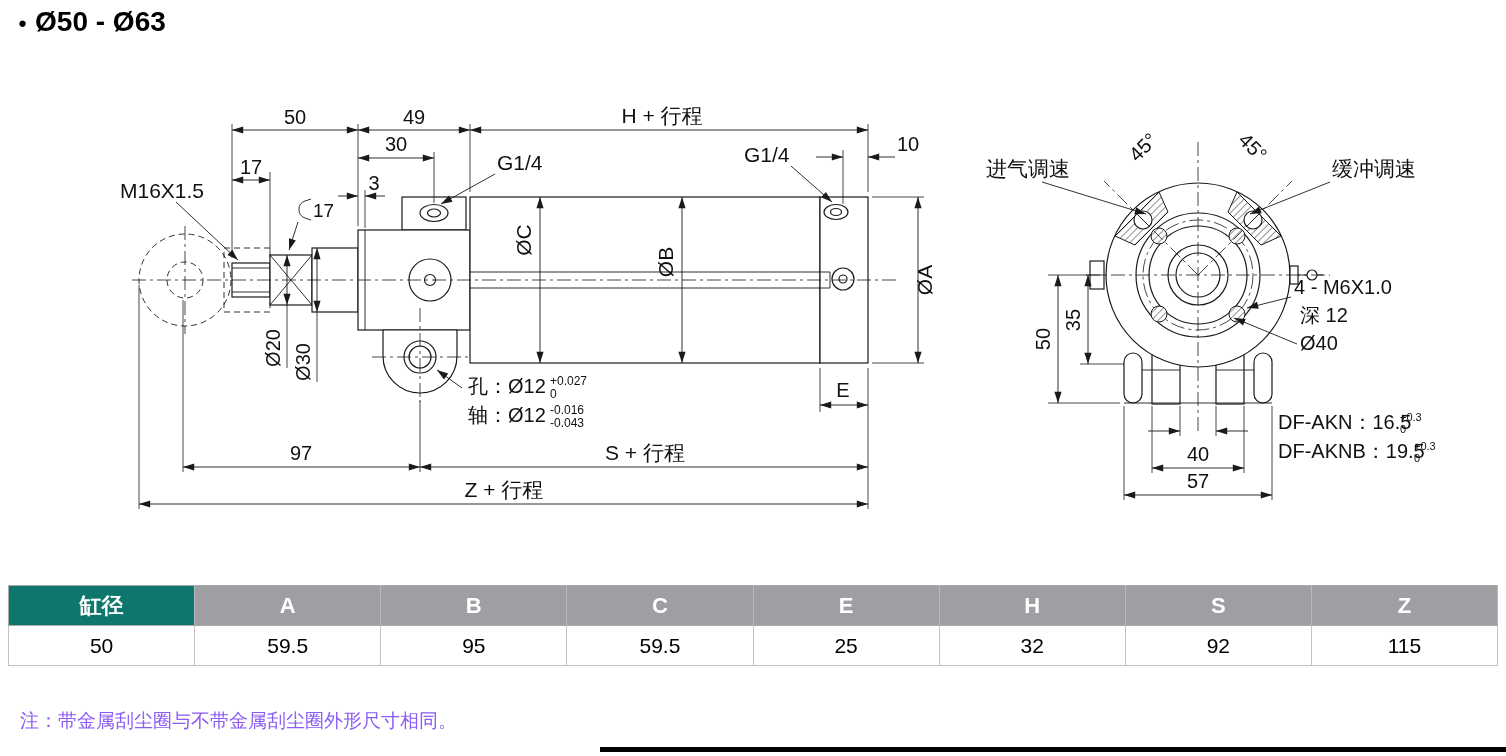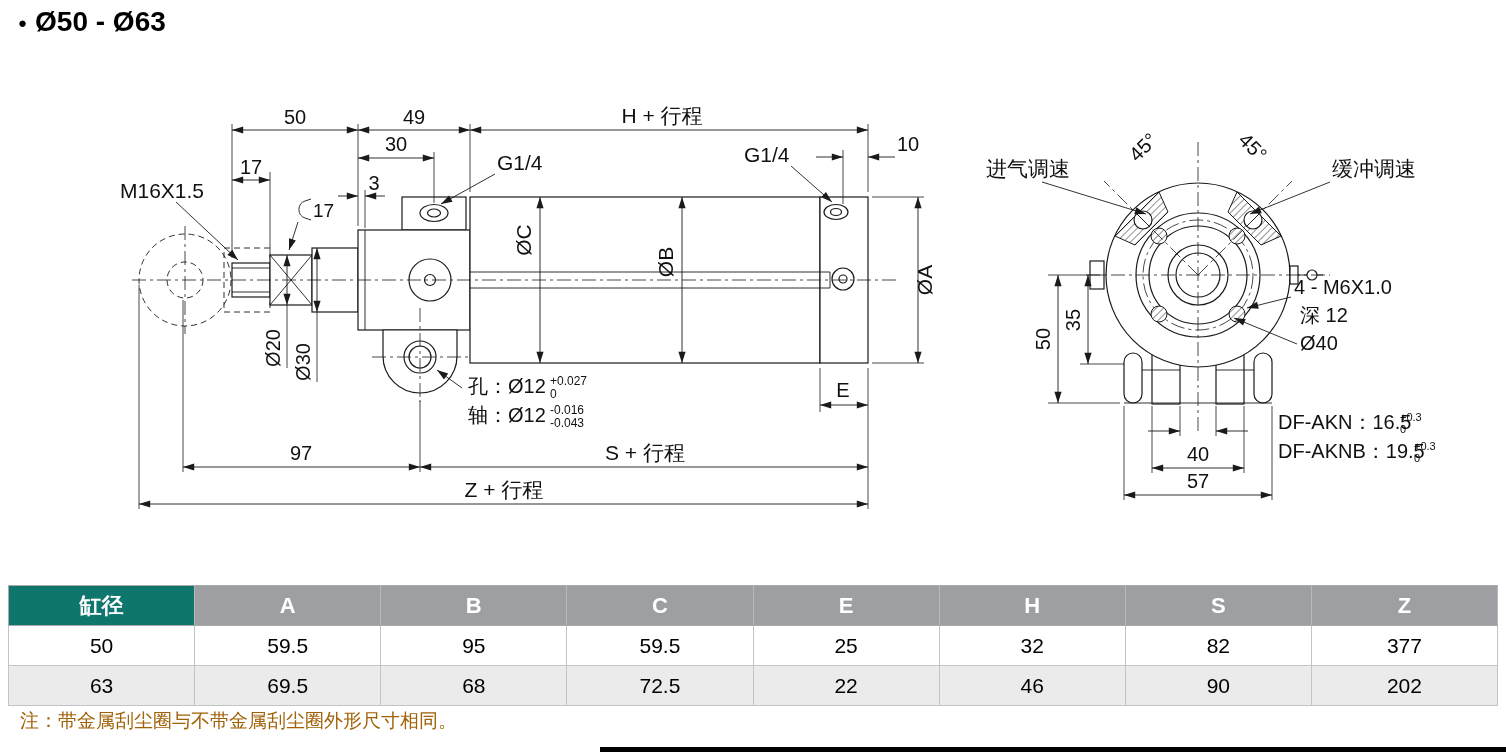--- a/index.html
+++ b/index.html
@@ -314,7 +314,7 @@
           <td>59.5</td>
           <td>25</td>
           <td>32</td>
-          <td>82</td>
+          <td>92</td>
           <td>377</td>
         </tr>
         <tr class="alt">

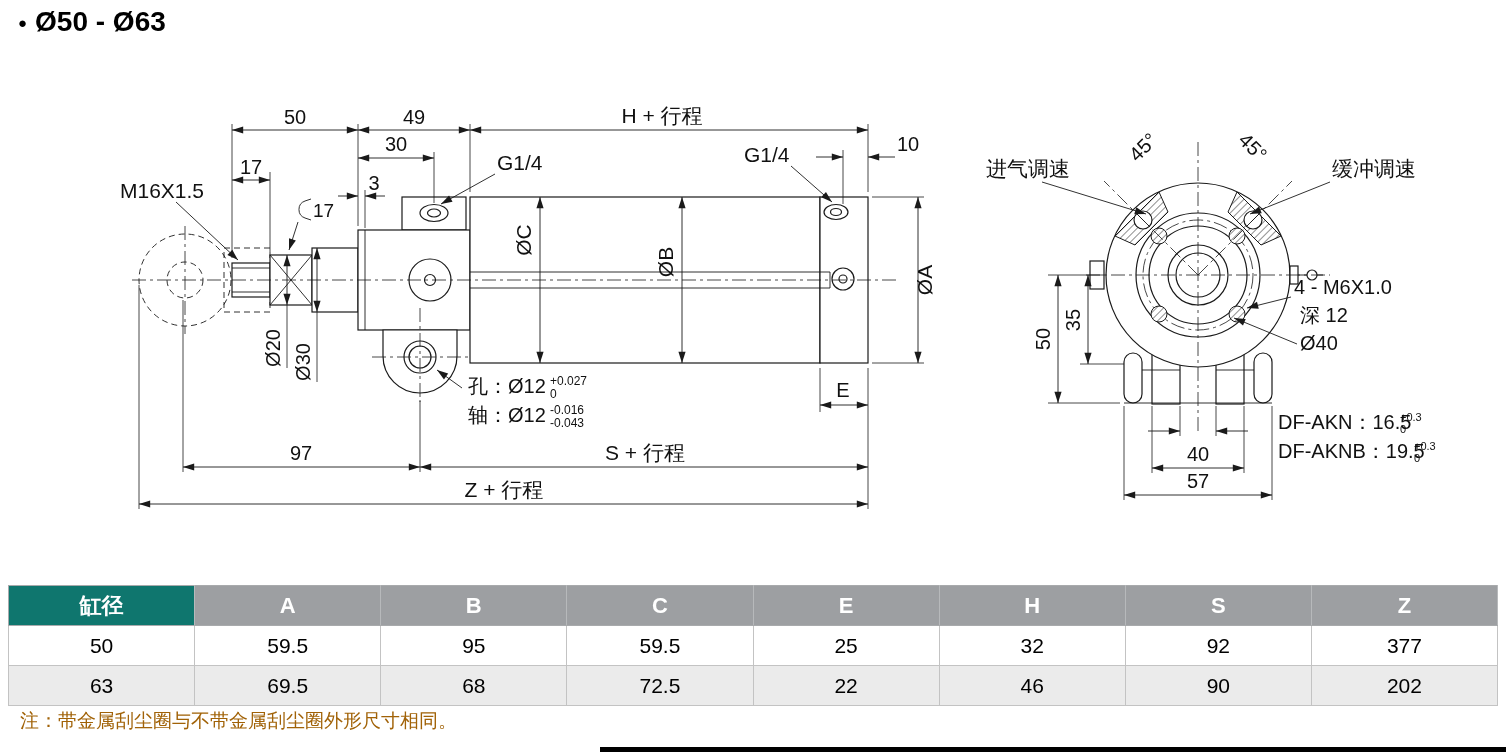--- a/index.html
+++ b/index.html
@@ -315,7 +315,7 @@
           <td>25</td>
           <td>32</td>
           <td>92</td>
-          <td>377</td>
+          <td>115</td>
         </tr>
         <tr class="alt">
           <td>63</td>

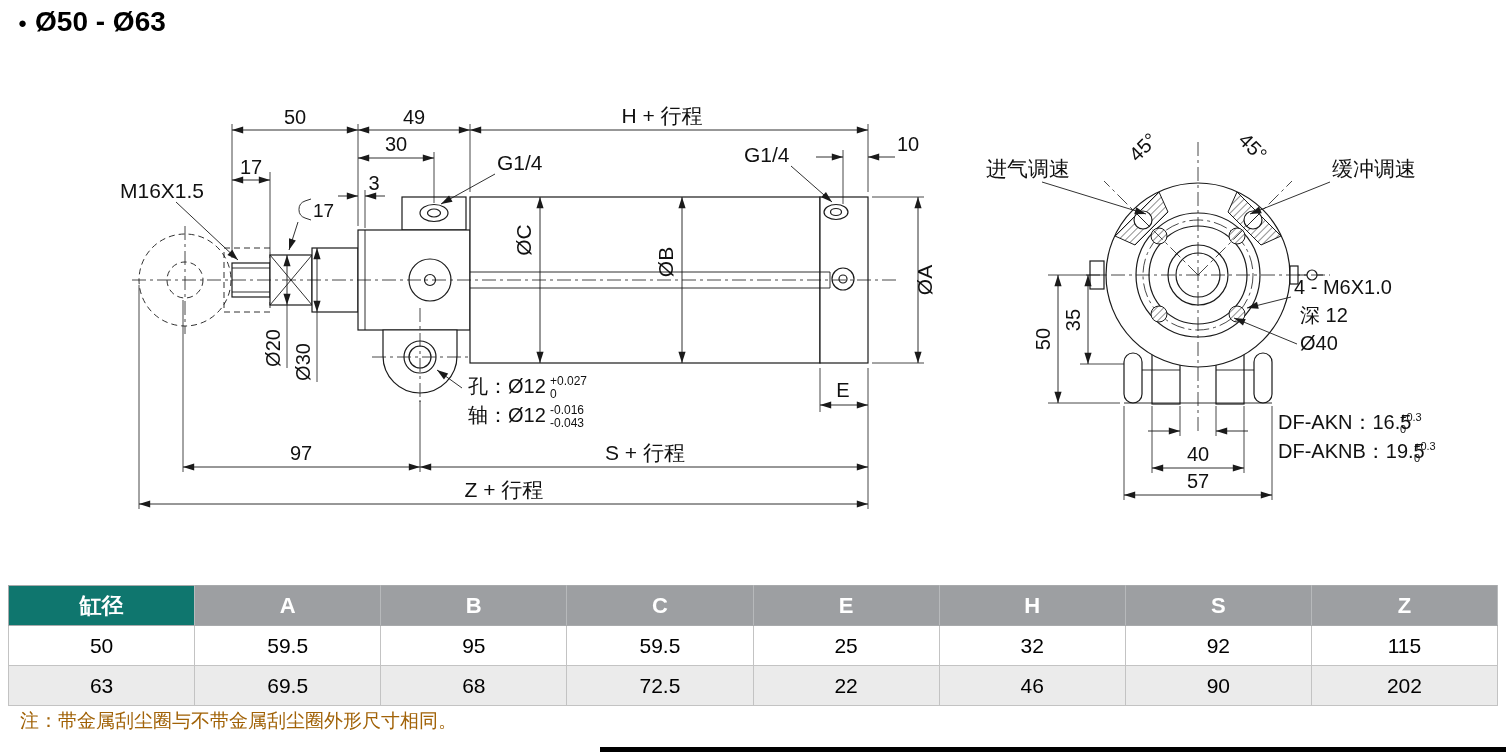--- a/index.html
+++ b/index.html
@@ -317,16 +317,6 @@
           <td>92</td>
           <td>115</td>
         </tr>
-        <tr class="alt">
-          <td>63</td>
-          <td>69.5</td>
-          <td>68</td>
-          <td>72.5</td>
-          <td>22</td>
-          <td>46</td>
-          <td>90</td>
-          <td>202</td>
-        </tr>
       </tbody>
     </table>
   </div>

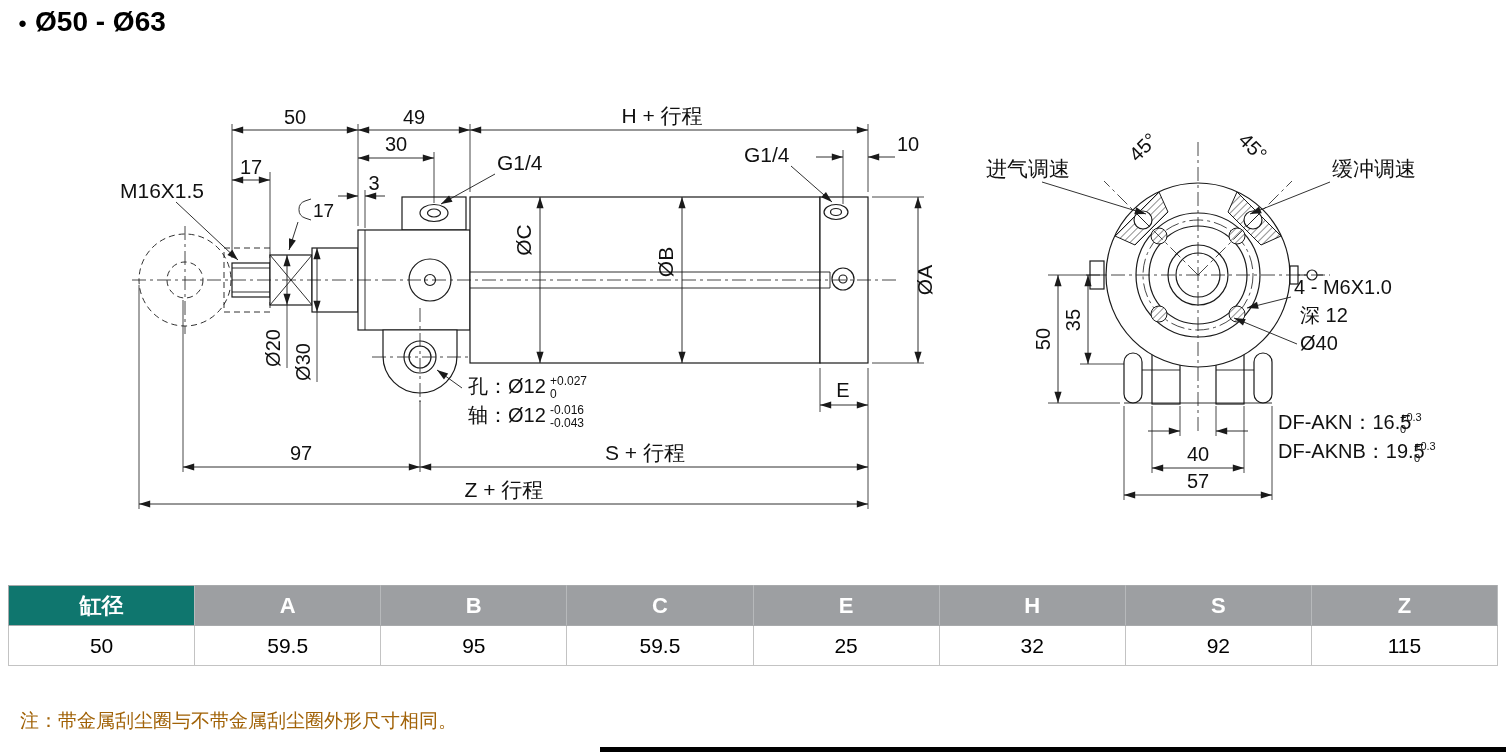--- a/index.html
+++ b/index.html
@@ -26,7 +26,7 @@
   table.tbl td{font-size:21px;color:#000;text-align:center;height:37px;
                border:1px solid #c3c3c3;background:#fff;}
   table.tbl tr.alt td{background:#ebebeb;}
-  .note{position:absolute;left:20px;top:708px;font-size:19px;color:#a16207;}
+  .note{position:absolute;left:20px;top:708px;font-size:19px;color:#8b5cf6;}
   .footer-bar{position:absolute;left:600px;right:0;top:747px;height:5px;background:#000;}
 </style>
 </head>

